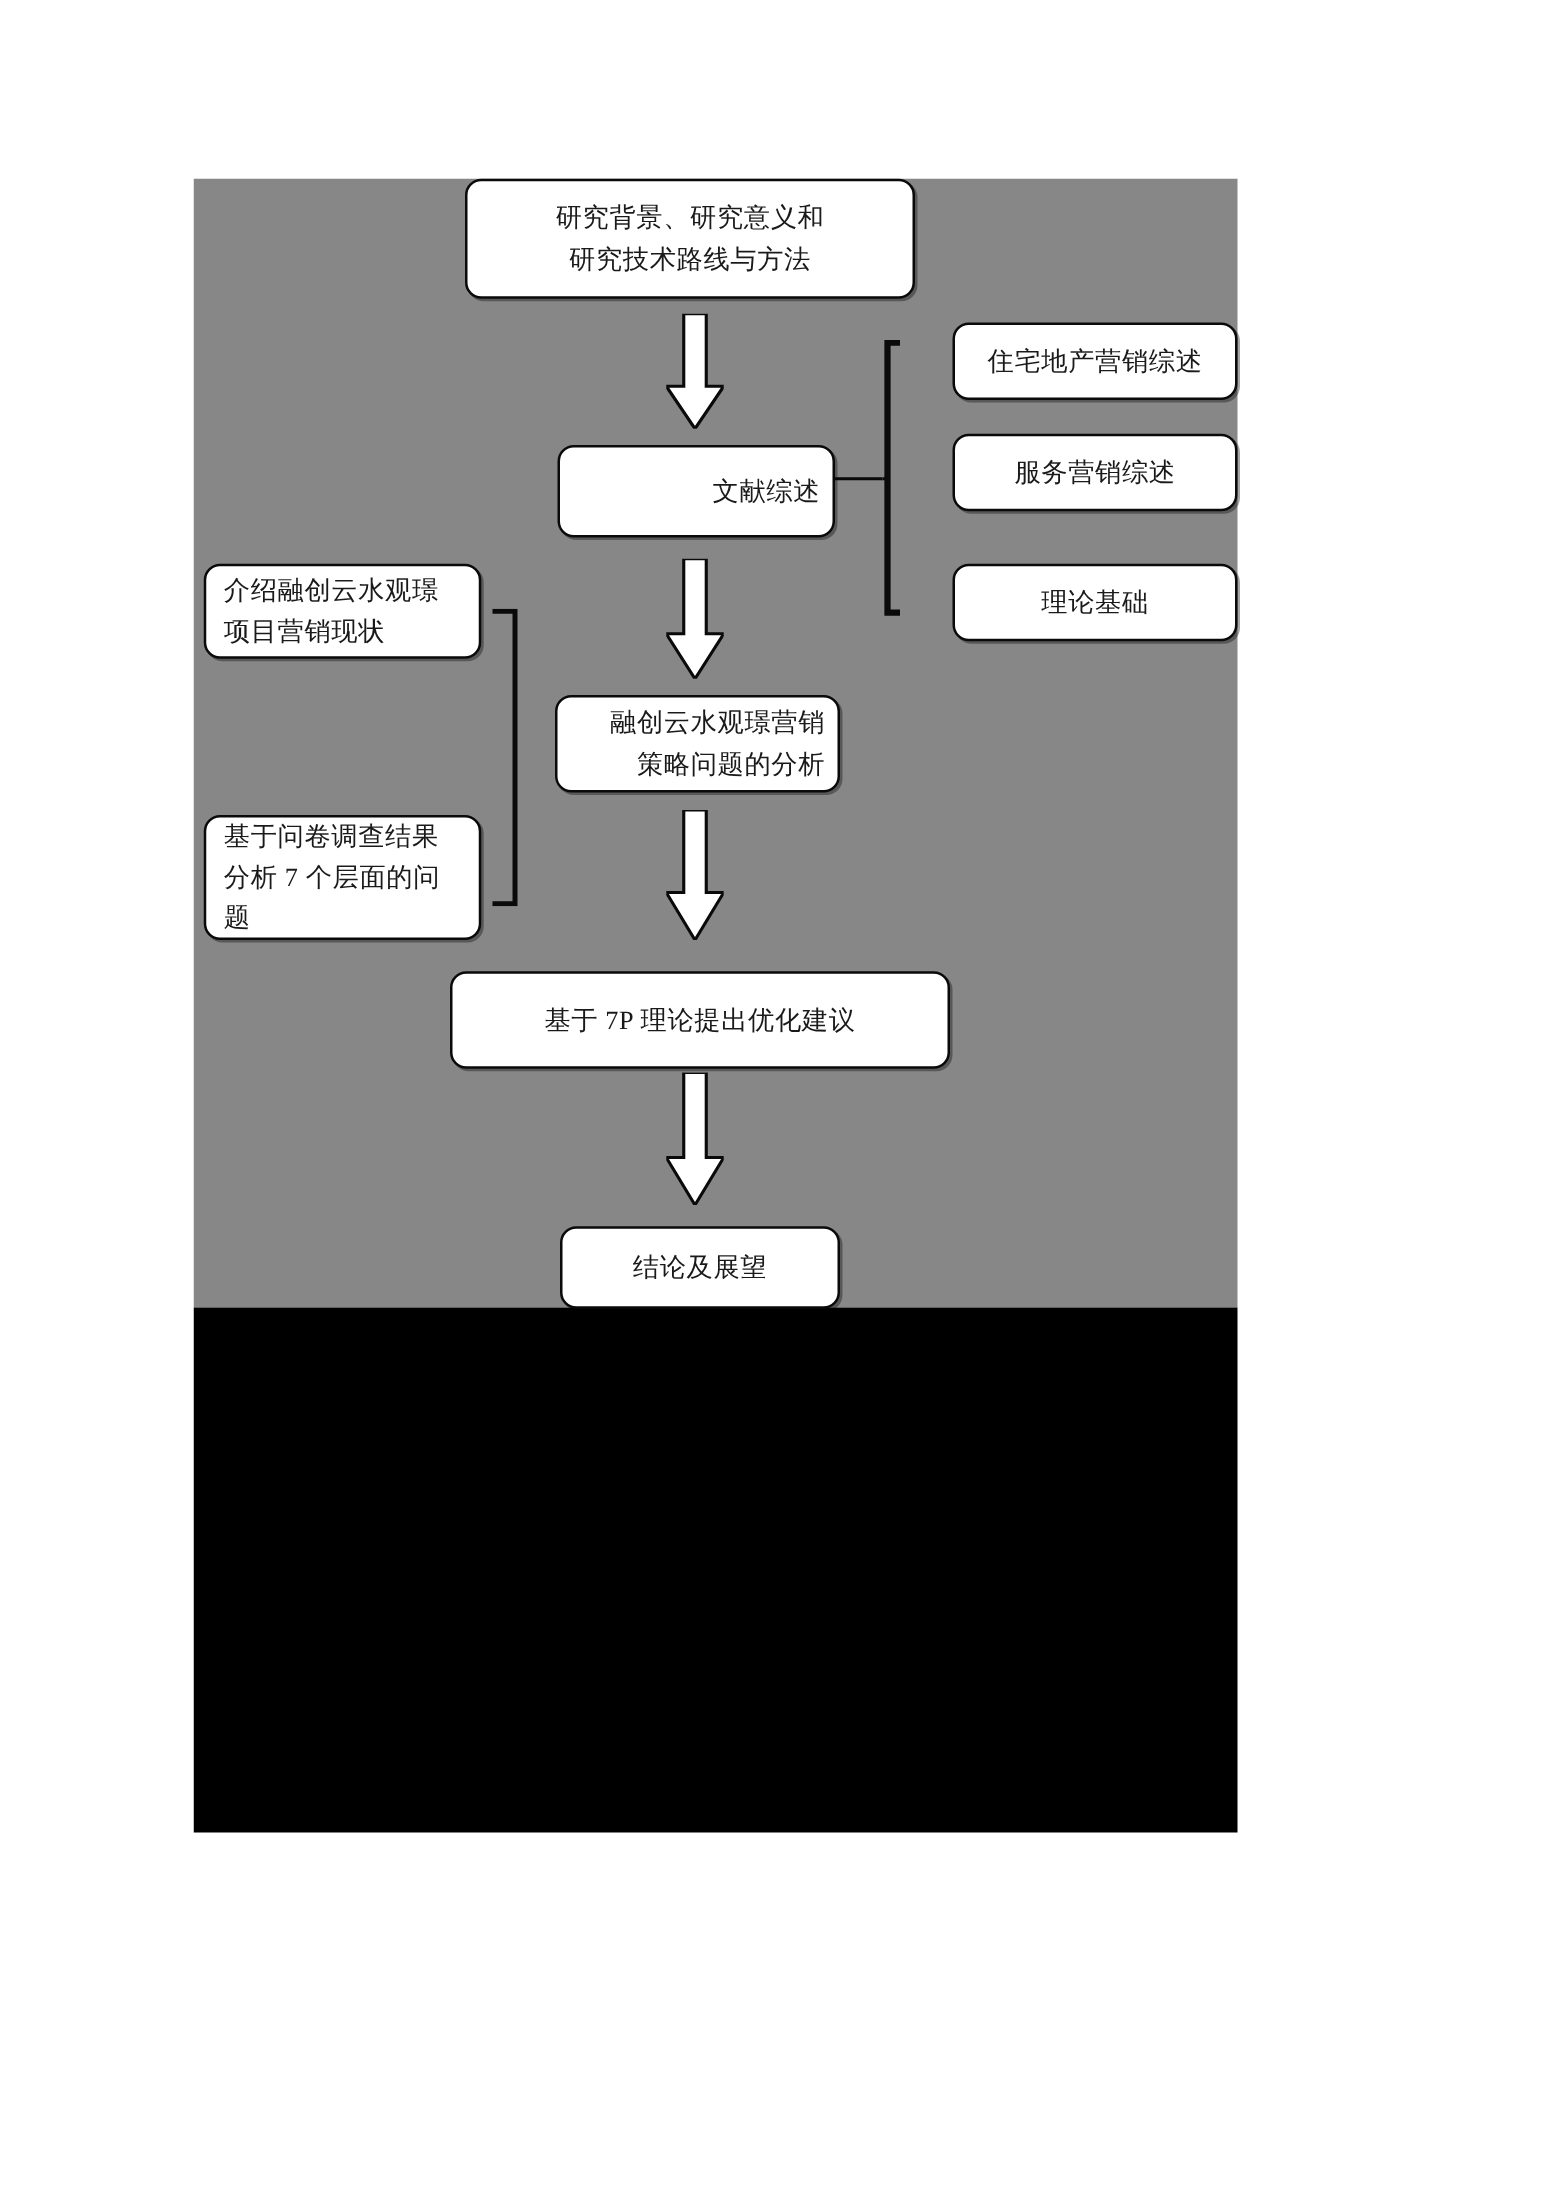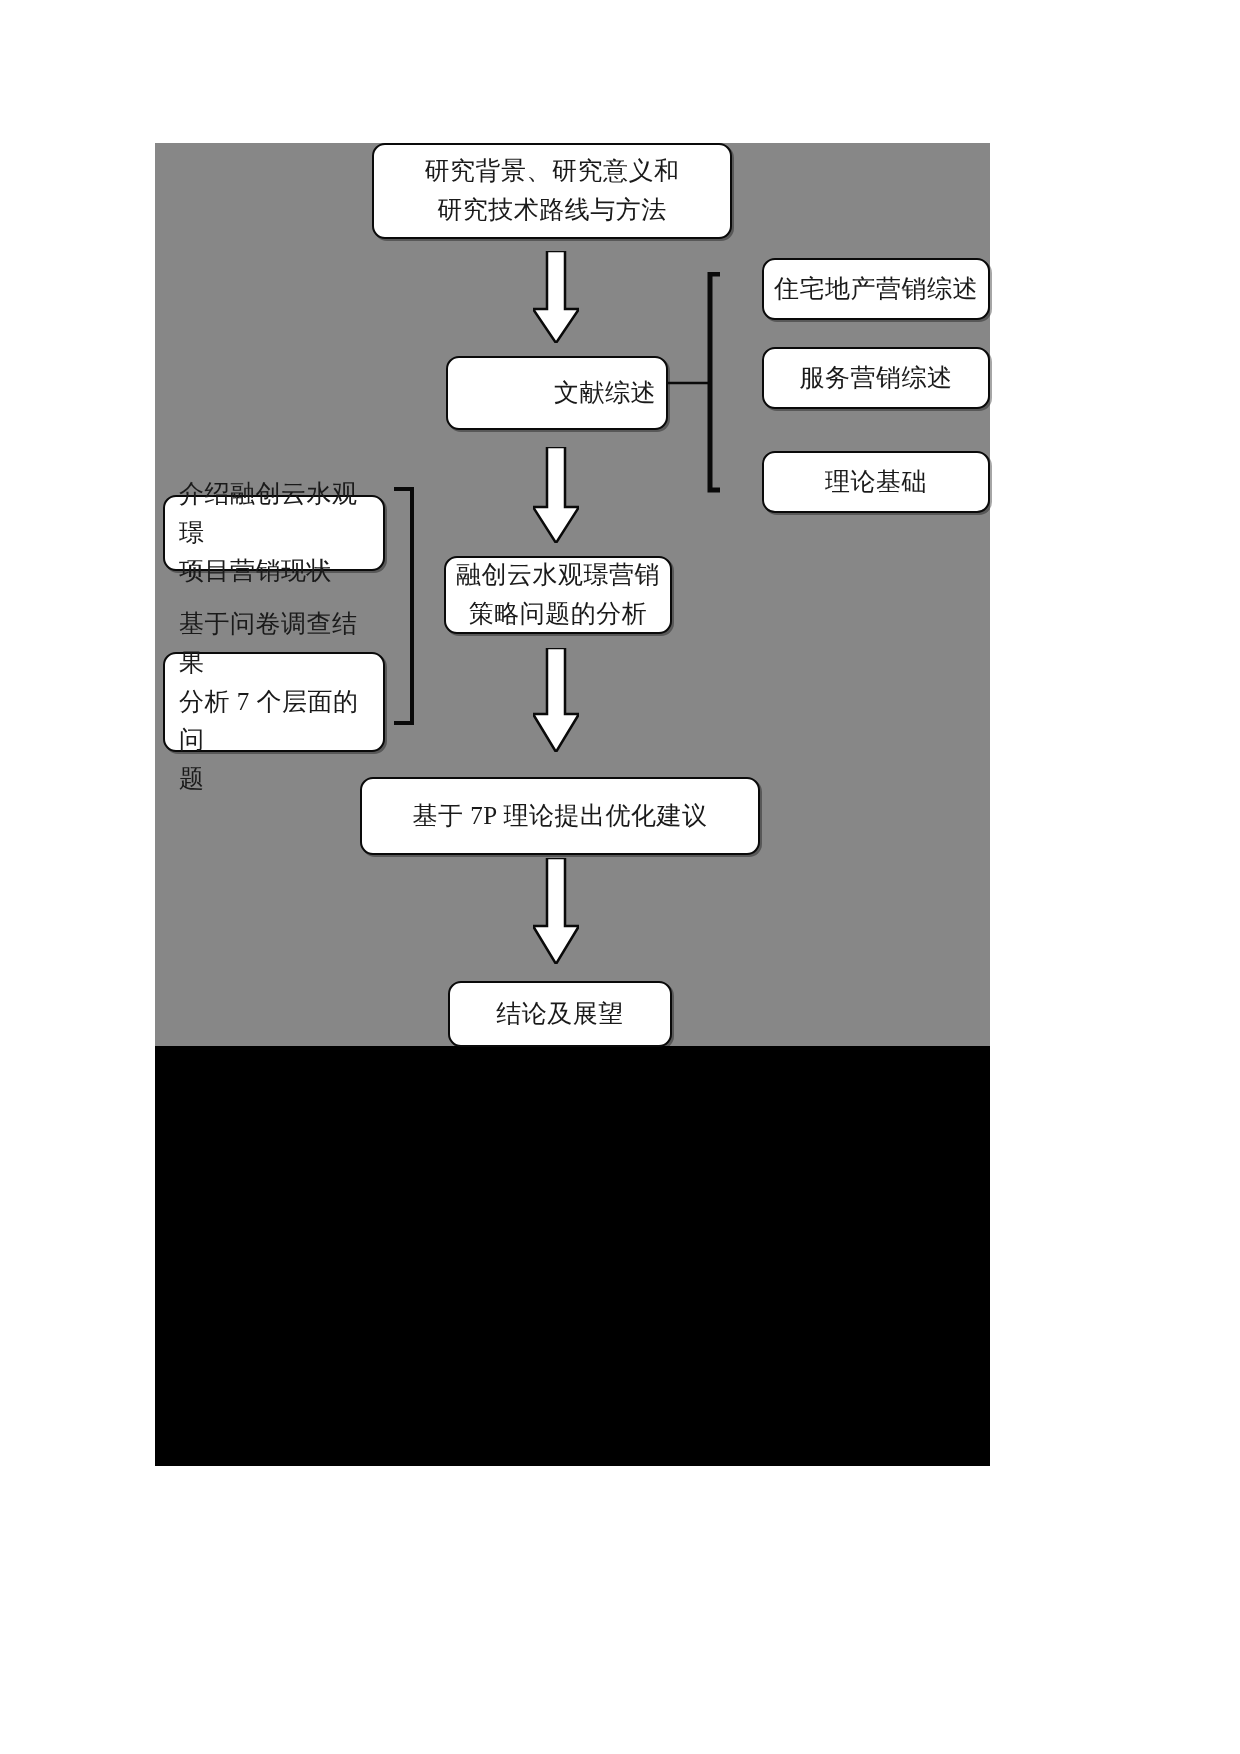--- a/index.html
+++ b/index.html
@@ -56,7 +56,7 @@
     justify-content: center;
     text-align: center;
     color: #1a1a1a;
-    font-size: 25px;
+    font-size: 21px;
     line-height: 1.55;
     letter-spacing: 0.5px;
     padding: 4px 10px;

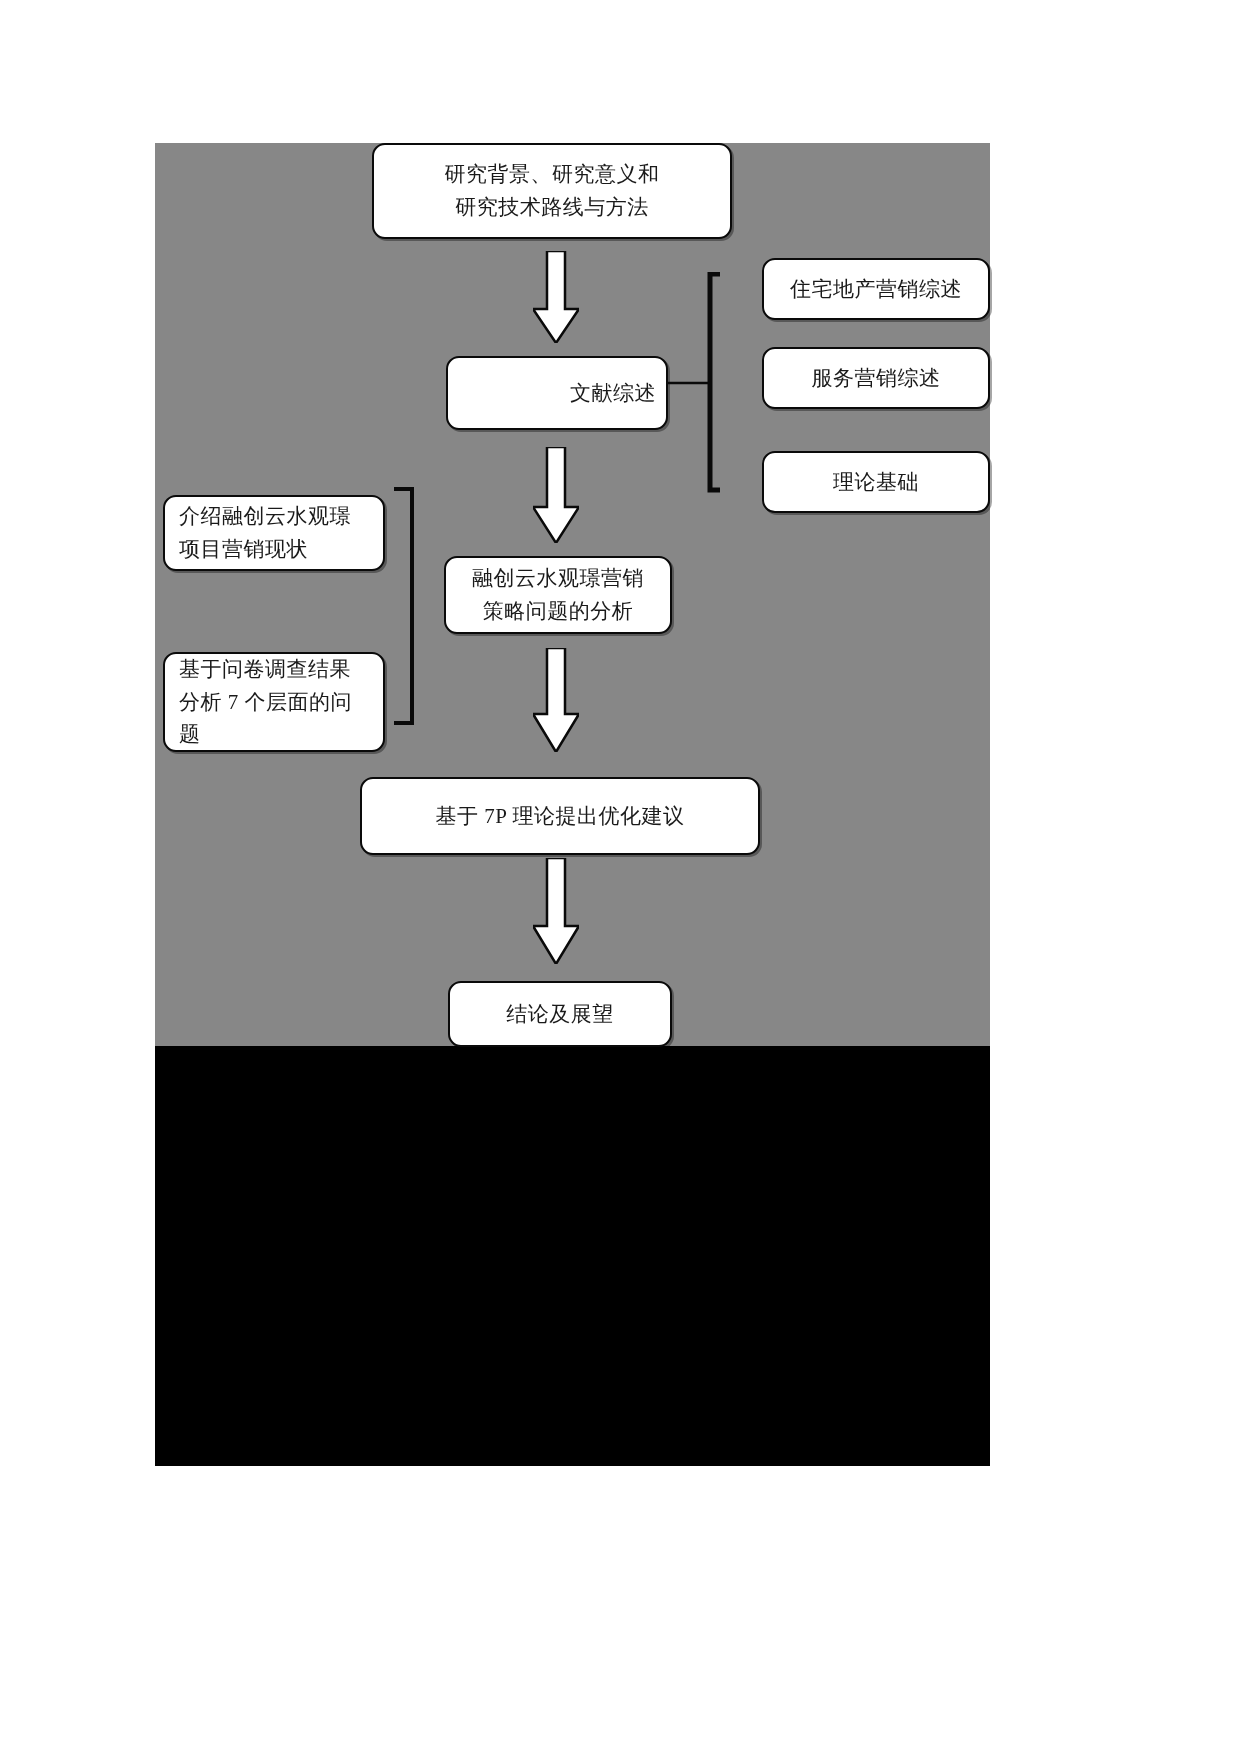--- a/index.html
+++ b/index.html
@@ -75,7 +75,7 @@
   #node-residential  { left: 762px; top: 258px;  width: 228px; height: 62px;  }
   #node-service      { left: 762px; top: 347px;  width: 228px; height: 62px;  }
   #node-theory       { left: 762px; top: 451px;  width: 228px; height: 62px;  }
-  #node-intro        { left: 163px; top: 451px;  width: 222px; height: 76px; margin-top: 44px;  }
+  #node-intro        { left: 163px; top: 451px;  width: 222px; height: 76px;  }
   #node-survey       { left: 163px; top: 652px;  width: 222px; height: 100px; }
   #node-analysis     { left: 444px; top: 556px;  width: 228px; height: 78px;  }
   #node-7p           { left: 360px; top: 766px;  width: 400px; height: 78px; margin-top: 11px;  }

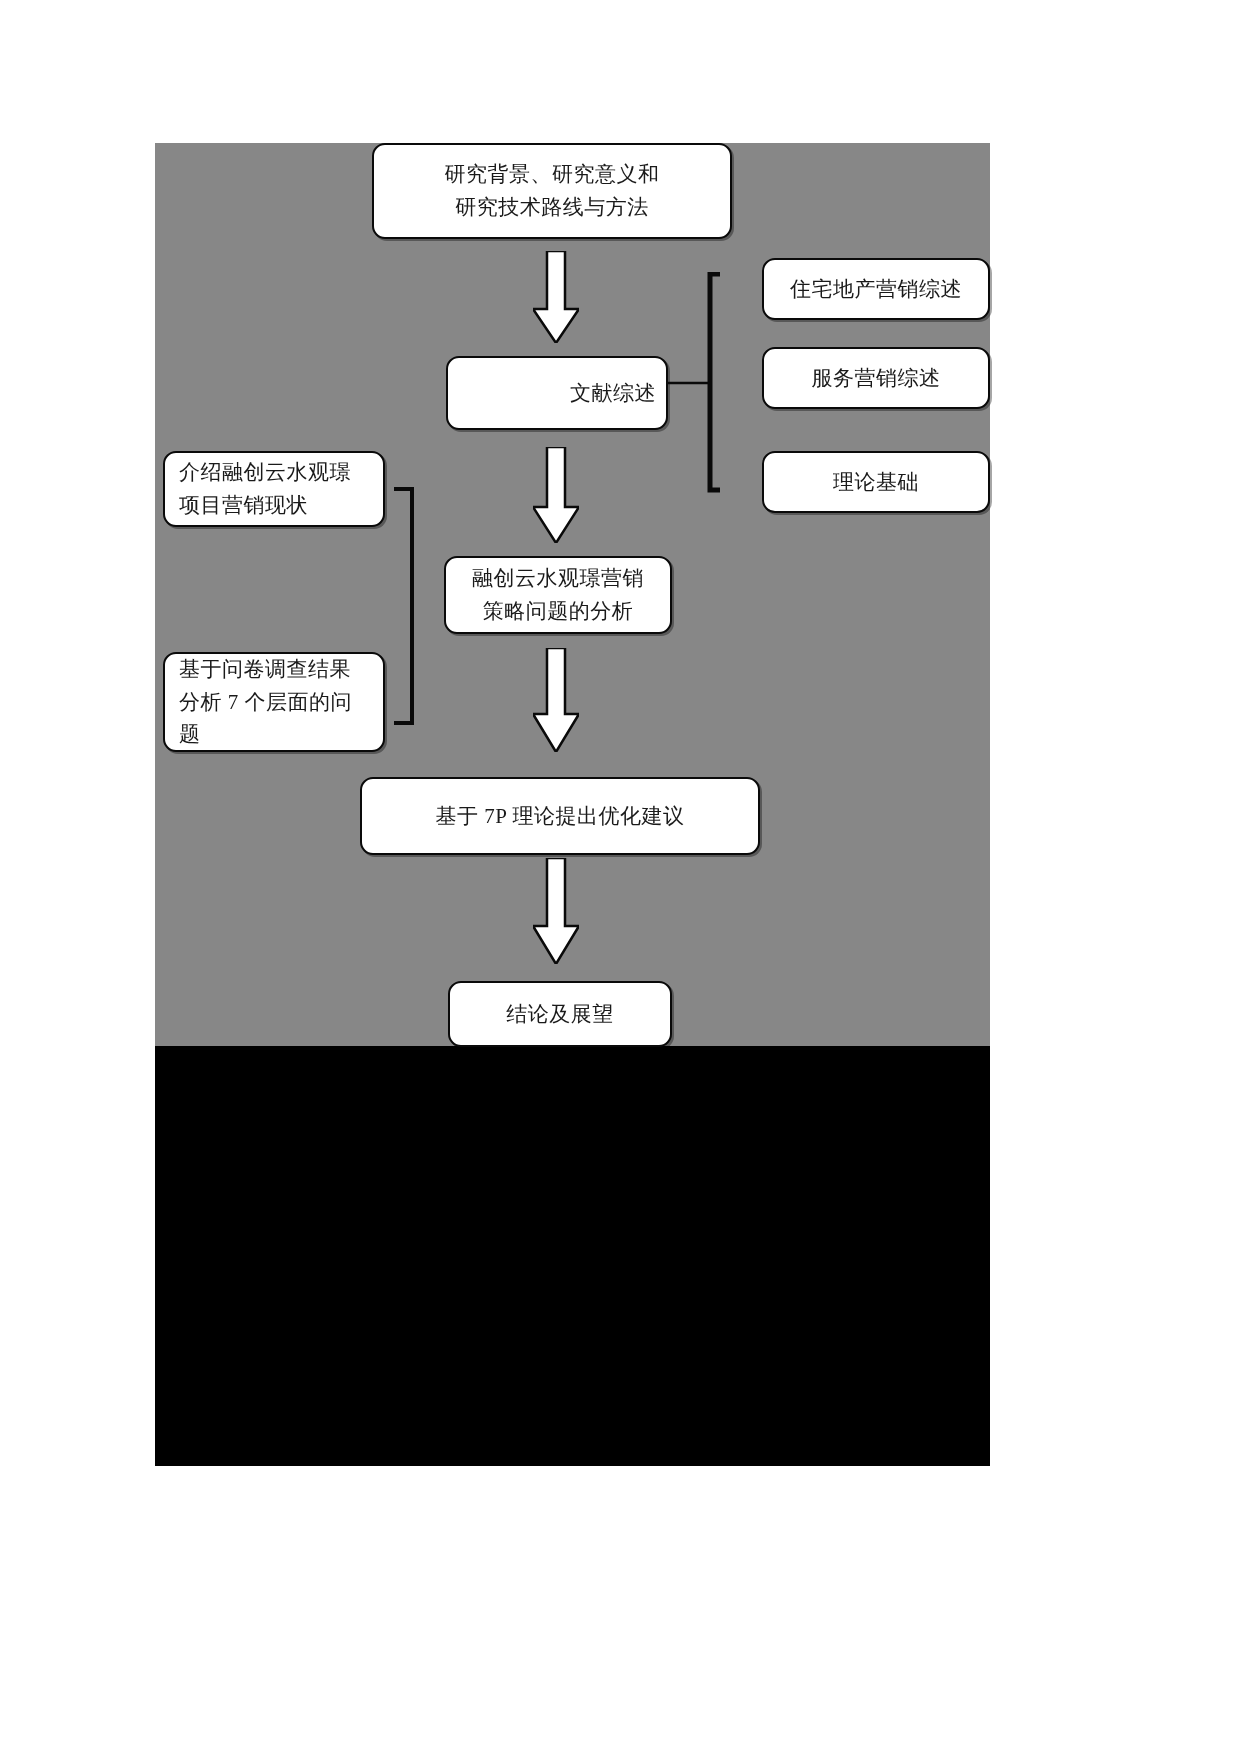--- a/index.html
+++ b/index.html
@@ -77,7 +77,7 @@
   #node-theory       { left: 762px; top: 451px;  width: 228px; height: 62px;  }
   #node-intro        { left: 163px; top: 451px;  width: 222px; height: 76px;  }
   #node-survey       { left: 163px; top: 652px;  width: 222px; height: 100px; }
-  #node-analysis     { left: 444px; top: 556px;  width: 228px; height: 78px;  }
+  #node-analysis     { left: 444px; top: 556px;  width: 228px; height: 78px; text-align: right;  }
   #node-7p           { left: 360px; top: 766px;  width: 400px; height: 78px; margin-top: 11px;  }
   #node-conclusion   { left: 448px; top: 981px;  width: 224px; height: 66px;  }
 

